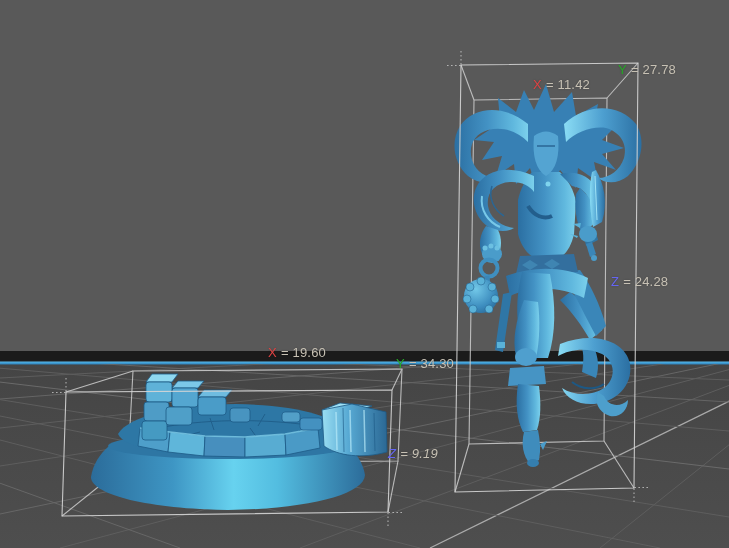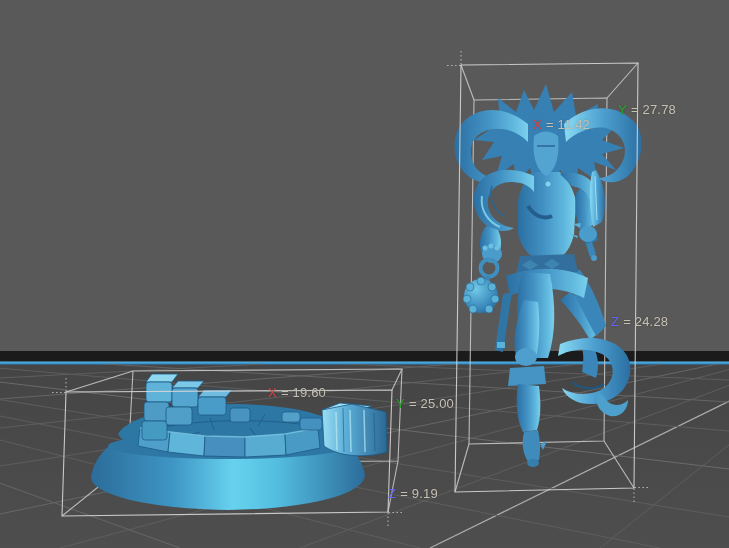--- a/index.html
+++ b/index.html
@@ -17,7 +17,6 @@
     white-space:nowrap;
     letter-spacing:.2px;
     text-shadow:0 0 2px rgba(0,0,0,.25);
-    margin-top:40px;
   }
   .dim-label .ax{margin-right:4px;font-weight:500;}
   #lbl-fig-x{left:533px;top:78px;}

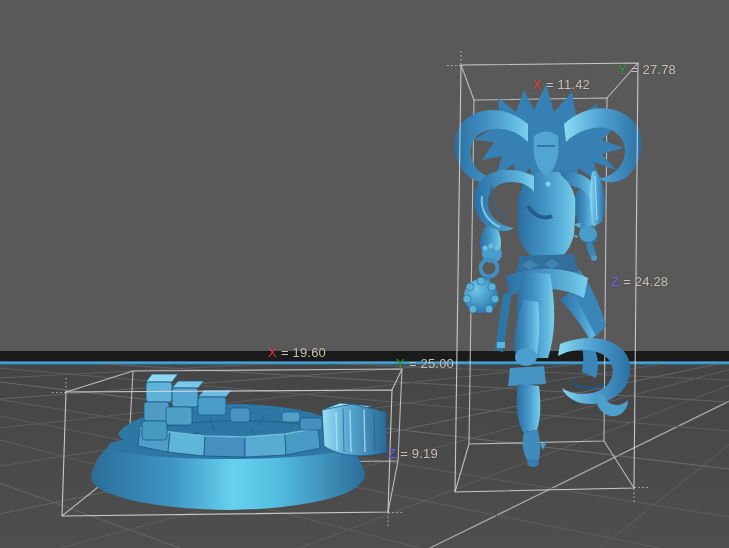--- a/index.html
+++ b/index.html
@@ -276,7 +276,7 @@
     <span class="ax" style="color: rgb(224, 67, 67);">X</span><span class="val">= 19.60</span>
   </div>
   <div class="dim-label" id="lbl-base-y">
-    <span class="ax" style="color: rgb(39, 168, 39);">Y</span><span class="val">= 25.00</span>
+    <span class="ax" style="color: rgb(39, 168, 39);">Y</span><span class="val">= 34.30</span>
   </div>
   <div class="dim-label" id="lbl-base-z">
     <span class="ax" style="color: rgb(101, 101, 242);">Z</span><span class="val">= 9.19</span>

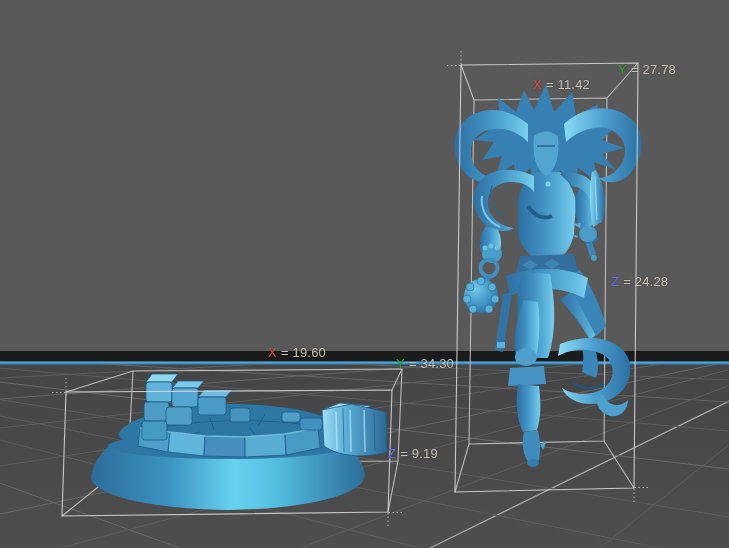--- a/index.html
+++ b/index.html
@@ -24,7 +24,7 @@
   #lbl-fig-z{left:611px;top:275px;}
   #lbl-base-x{left:268px;top:346px;}
   #lbl-base-y{left:396px;top:357px;}
-  #lbl-base-z{left:388px;top:447px;}
+  #lbl-base-z{left:388px;top:447px;font-style:italic;}
 </style>
 </head>
 <body>

